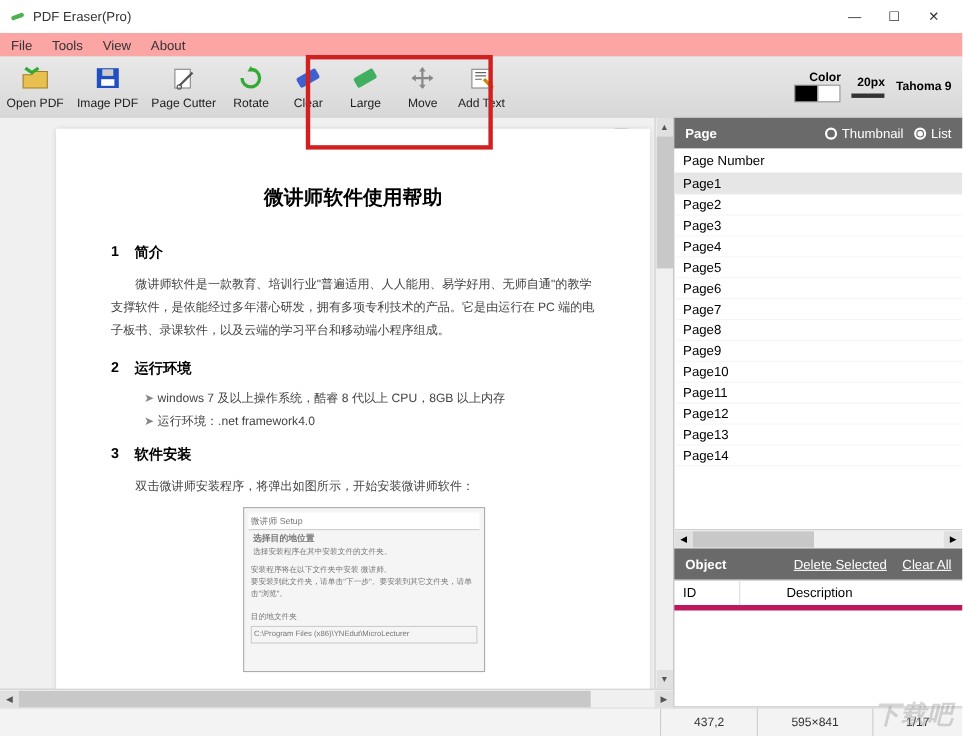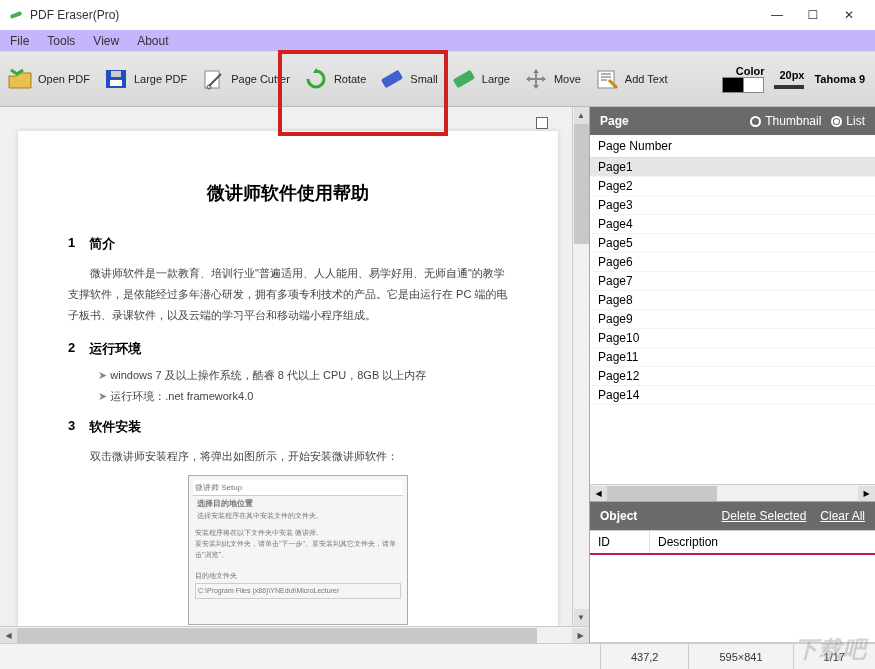--- a/index.html
+++ b/index.html
@@ -10,7 +10,7 @@
   .titlebar .title { flex: 1; font-size: 12px; color: #333; }
   .win-btn { width: 36px; height: 28px; display: flex; align-items: center; justify-content: center; color: #333; }
 
-  .menubar { height: 22px; display: flex; align-items: center; padding: 0 10px; gap: 18px; background: #c4b5fd; border-bottom: 1px solid #ddd; }
+  .menubar { height: 22px; display: flex; align-items: center; padding: 0 10px; gap: 18px; background: #fca5a5; border-bottom: 1px solid #ddd; }
   .menubar span { font-size: 12px; color: #333; }
 
   .toolbar { height: 55px; background: linear-gradient(#e8e8e8,#d8d8d8); border-bottom: 1px solid #bbb; display: flex; align-items: stretch; position: relative; }

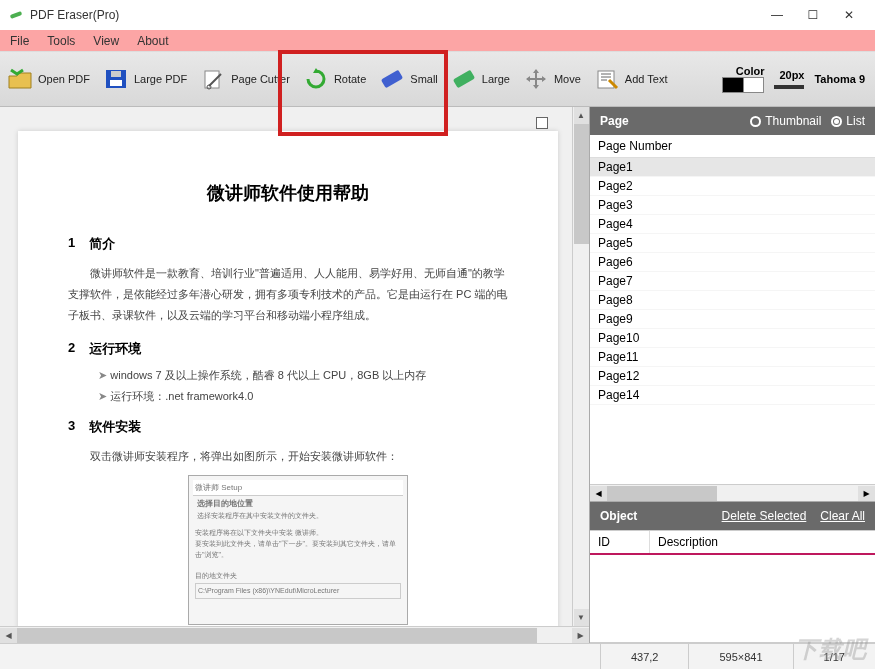--- a/index.html
+++ b/index.html
@@ -14,7 +14,7 @@
   .menubar span { font-size: 12px; color: #333; }
 
   .toolbar { height: 55px; background: linear-gradient(#e8e8e8,#d8d8d8); border-bottom: 1px solid #bbb; display: flex; align-items: stretch; position: relative; }
-  .tool { display: flex; flex-direction: row; align-items: center; justify-content: center; padding: 2px 6px; min-width: 52px; gap: 4px; }
+  .tool { display: flex; flex-direction: column; align-items: center; justify-content: center; padding: 2px 6px; min-width: 52px; gap: 4px; }
   .tool .ticon { width: 28px; height: 26px; display: flex; align-items: center; justify-content: center; }
   .tool .tlabel { font-size: 11px; color: #222; white-space: nowrap; }
   

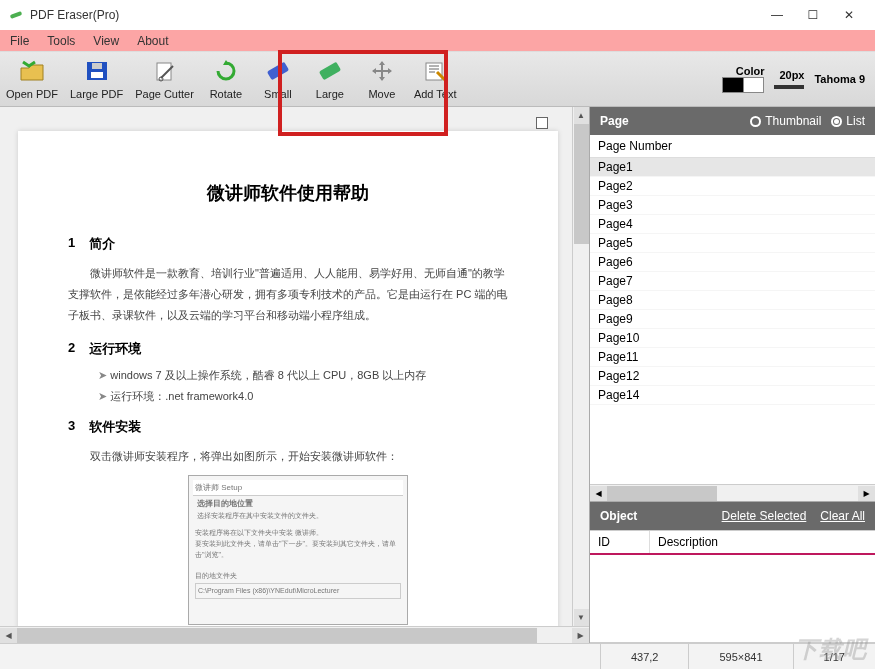--- a/index.html
+++ b/index.html
@@ -131,7 +131,7 @@
           <rect x="7" y="3" width="10" height="6" fill="#ccc"></rect>
         </svg>
       </span>
-    <span class="tlabel">Large PDF</span>
+    <span class="tlabel">Image PDF</span>
   </div>
   <div class="tool">
     <span class="ticon">

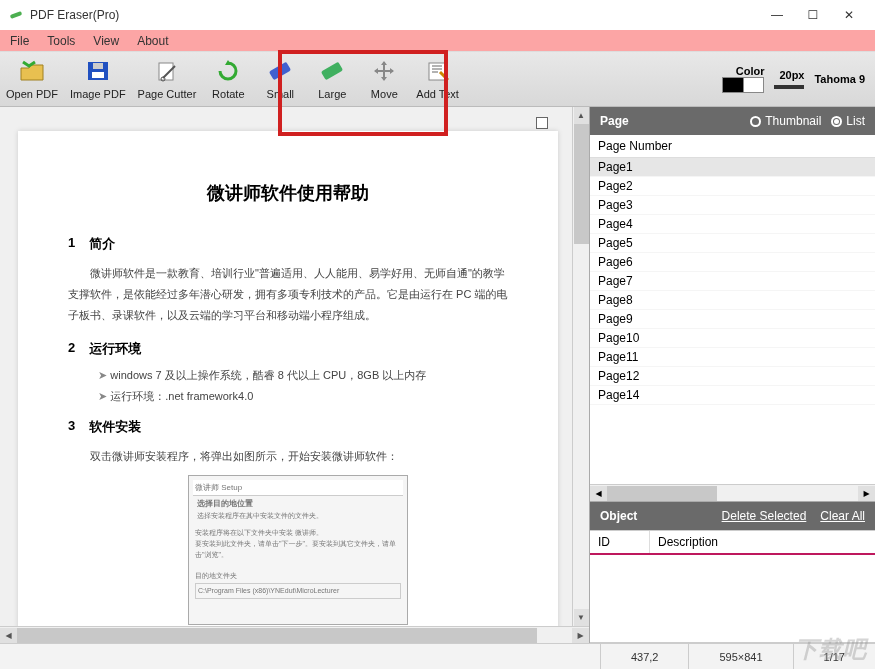--- a/index.html
+++ b/index.html
@@ -158,7 +158,7 @@
           <span class="brush-body brush-b"></span>
         </span>
       </span>
-    <span class="tlabel">Small</span>
+    <span class="tlabel">Clear</span>
   </div>
   <div class="tool">
     <span class="ticon">

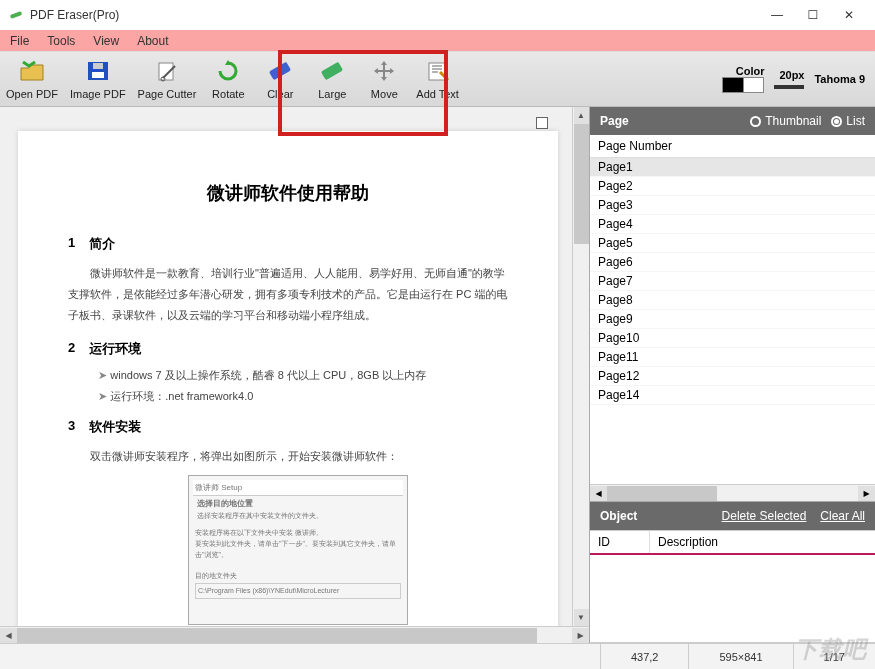--- a/index.html
+++ b/index.html
@@ -37,7 +37,7 @@
   .content { display: flex; height: calc(669px - 30px - 22px - 55px - 26px); }
   
   .doc-area { flex: 1; display: flex; flex-direction: column; position: relative; background: #f0f0f0; }
-  .doc-scroll { flex: 1; overflow: hidden; position: relative; padding: 24px 4px 4px 18px; }
+  .doc-scroll { flex: 1; overflow: hidden; position: relative; padding: 10px 4px 4px 18px; margin-left: 33px; }
   .doc-page { background: #fff; width: 540px; min-height: 600px; padding: 50px 50px 20px 50px; box-shadow: 0 0 5px rgba(0,0,0,0.15); position: relative; }
   .doc-page h1 { font-size: 18px; text-align: center; margin-bottom: 30px; font-weight: bold; font-family: "Microsoft YaHei", sans-serif; }
   .doc-sec { display: flex; gap: 14px; font-weight: bold; font-size: 13px; margin: 14px 0 10px 0; font-family: "Microsoft YaHei", sans-serif; }

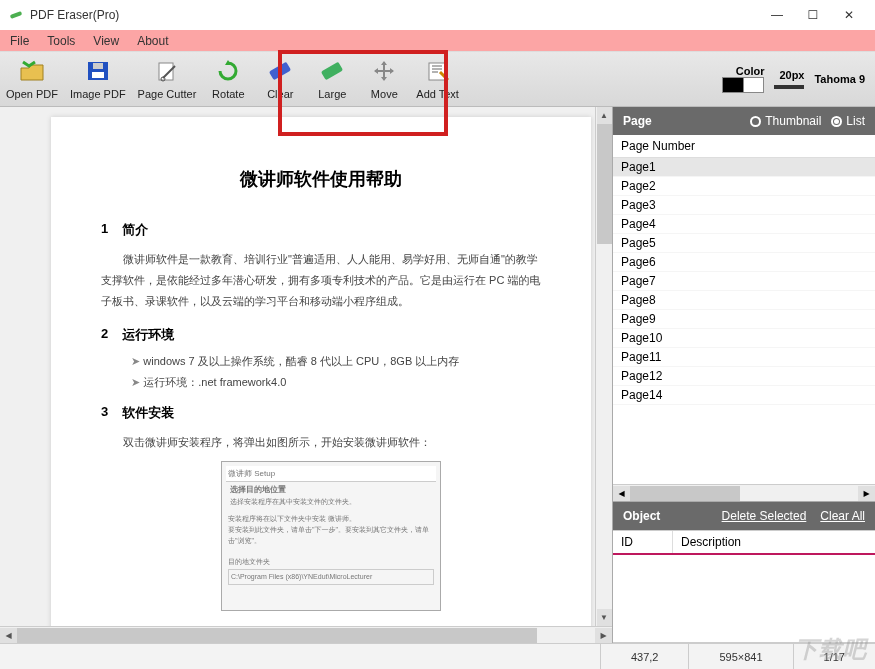--- a/index.html
+++ b/index.html
@@ -283,6 +283,7 @@
           <div class="page-row">Page10</div>
           <div class="page-row">Page11</div>
           <div class="page-row">Page12</div>
+          <div class="page-row">Page13</div>
           <div class="page-row">Page14</div>
         </div>
       <div class="side-hscroll">

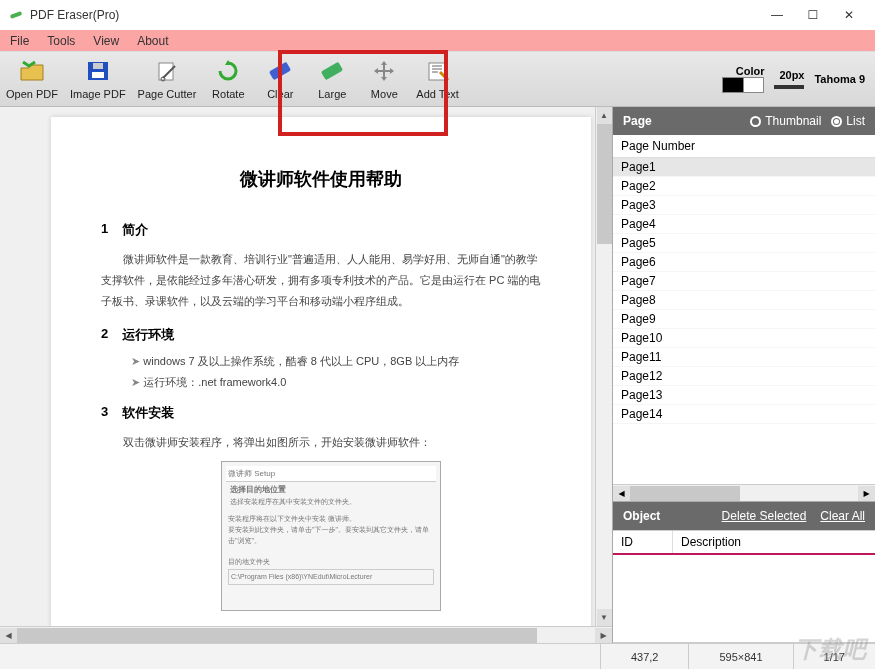--- a/index.html
+++ b/index.html
@@ -79,7 +79,7 @@
   .object-head .title { font-weight:bold; flex:1;}
   .object-head a { color:#fff; text-decoration:underline; }
   .object-table { border-top:1px solid #ccc; }
-  .object-table .oth { display:flex; border-bottom:2px solid #be185d;}
+  .object-table .oth { display:flex; border-bottom:5px solid #be185d;gap:34px;}
   .object-table .oth div { padding:4px 8px; font-size:12px; }
   .object-table .oth .c1 { width:60px; border-right:1px solid #ddd;}
   .object-body { height:88px; border-bottom:1px solid #ccc;}

